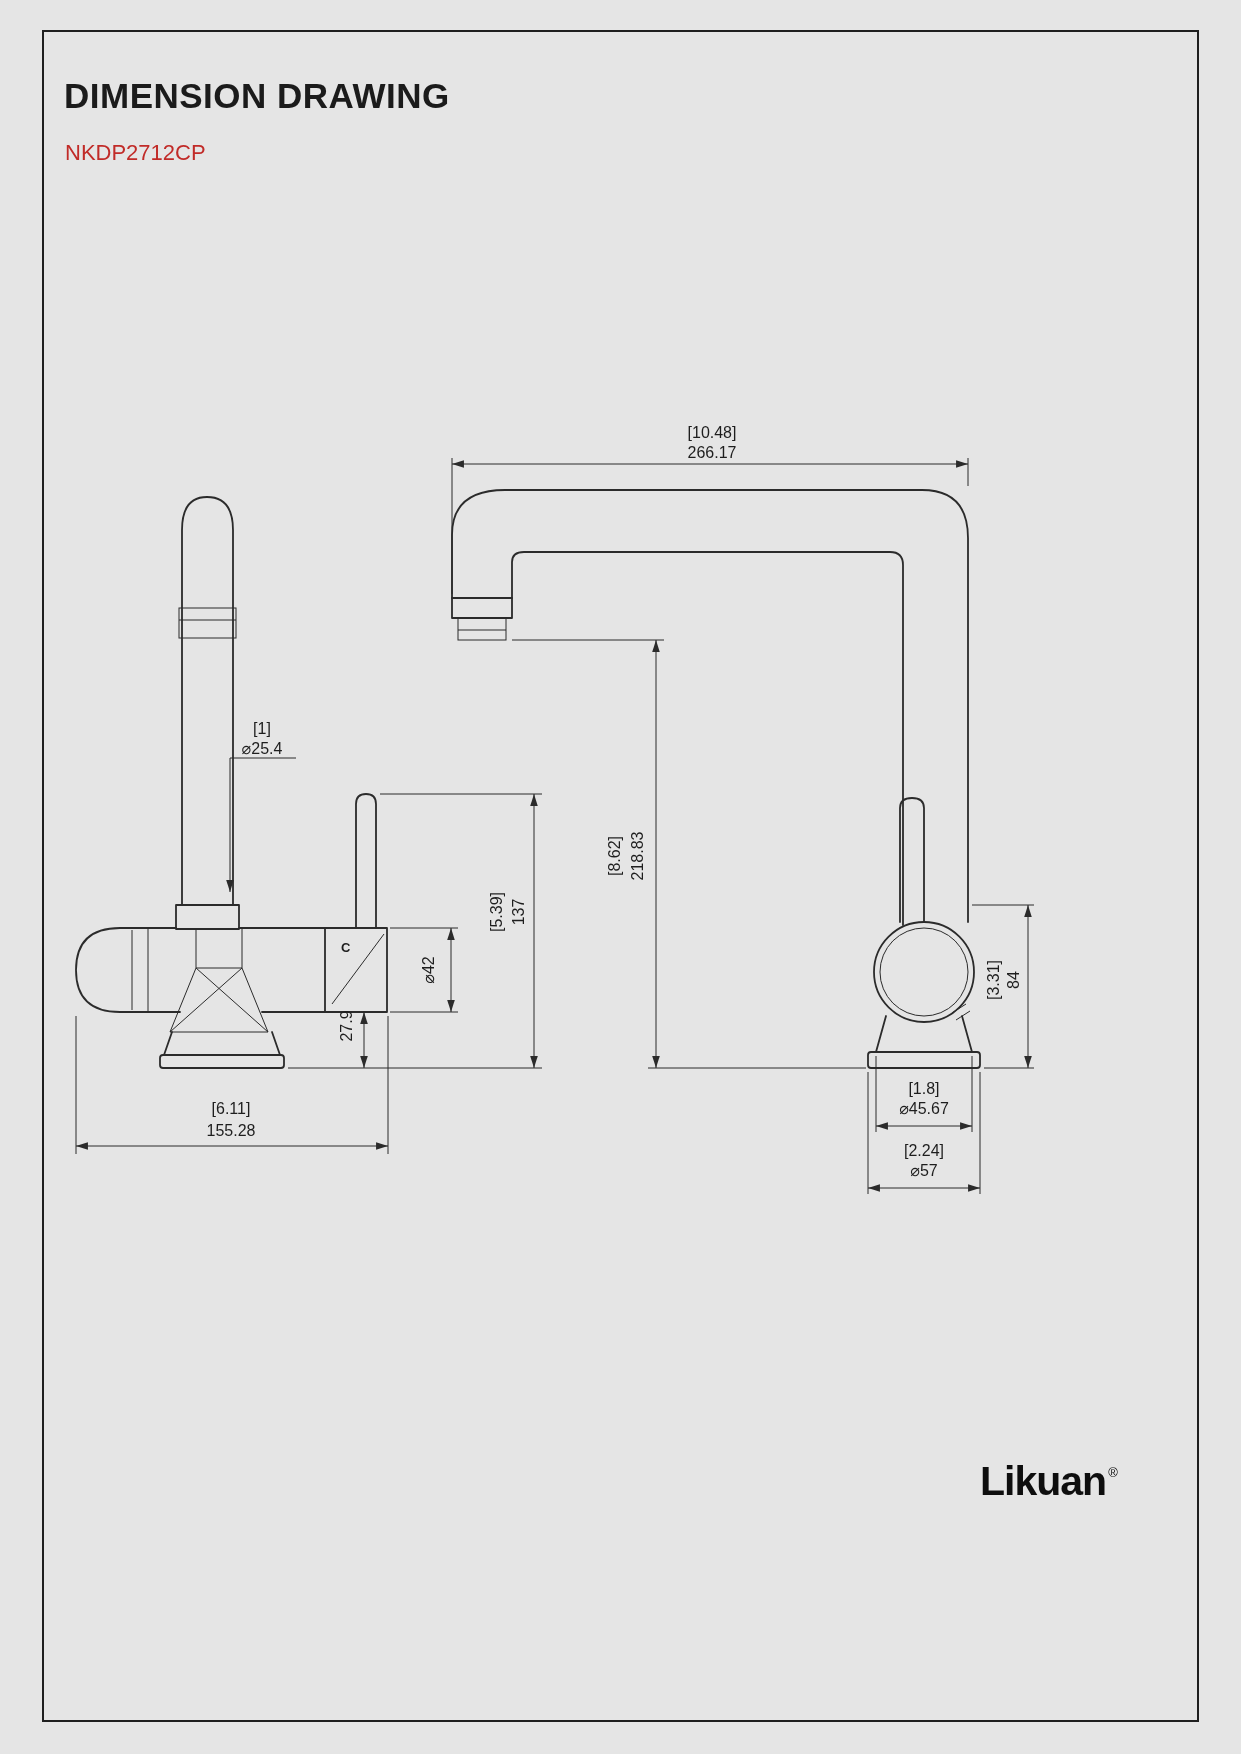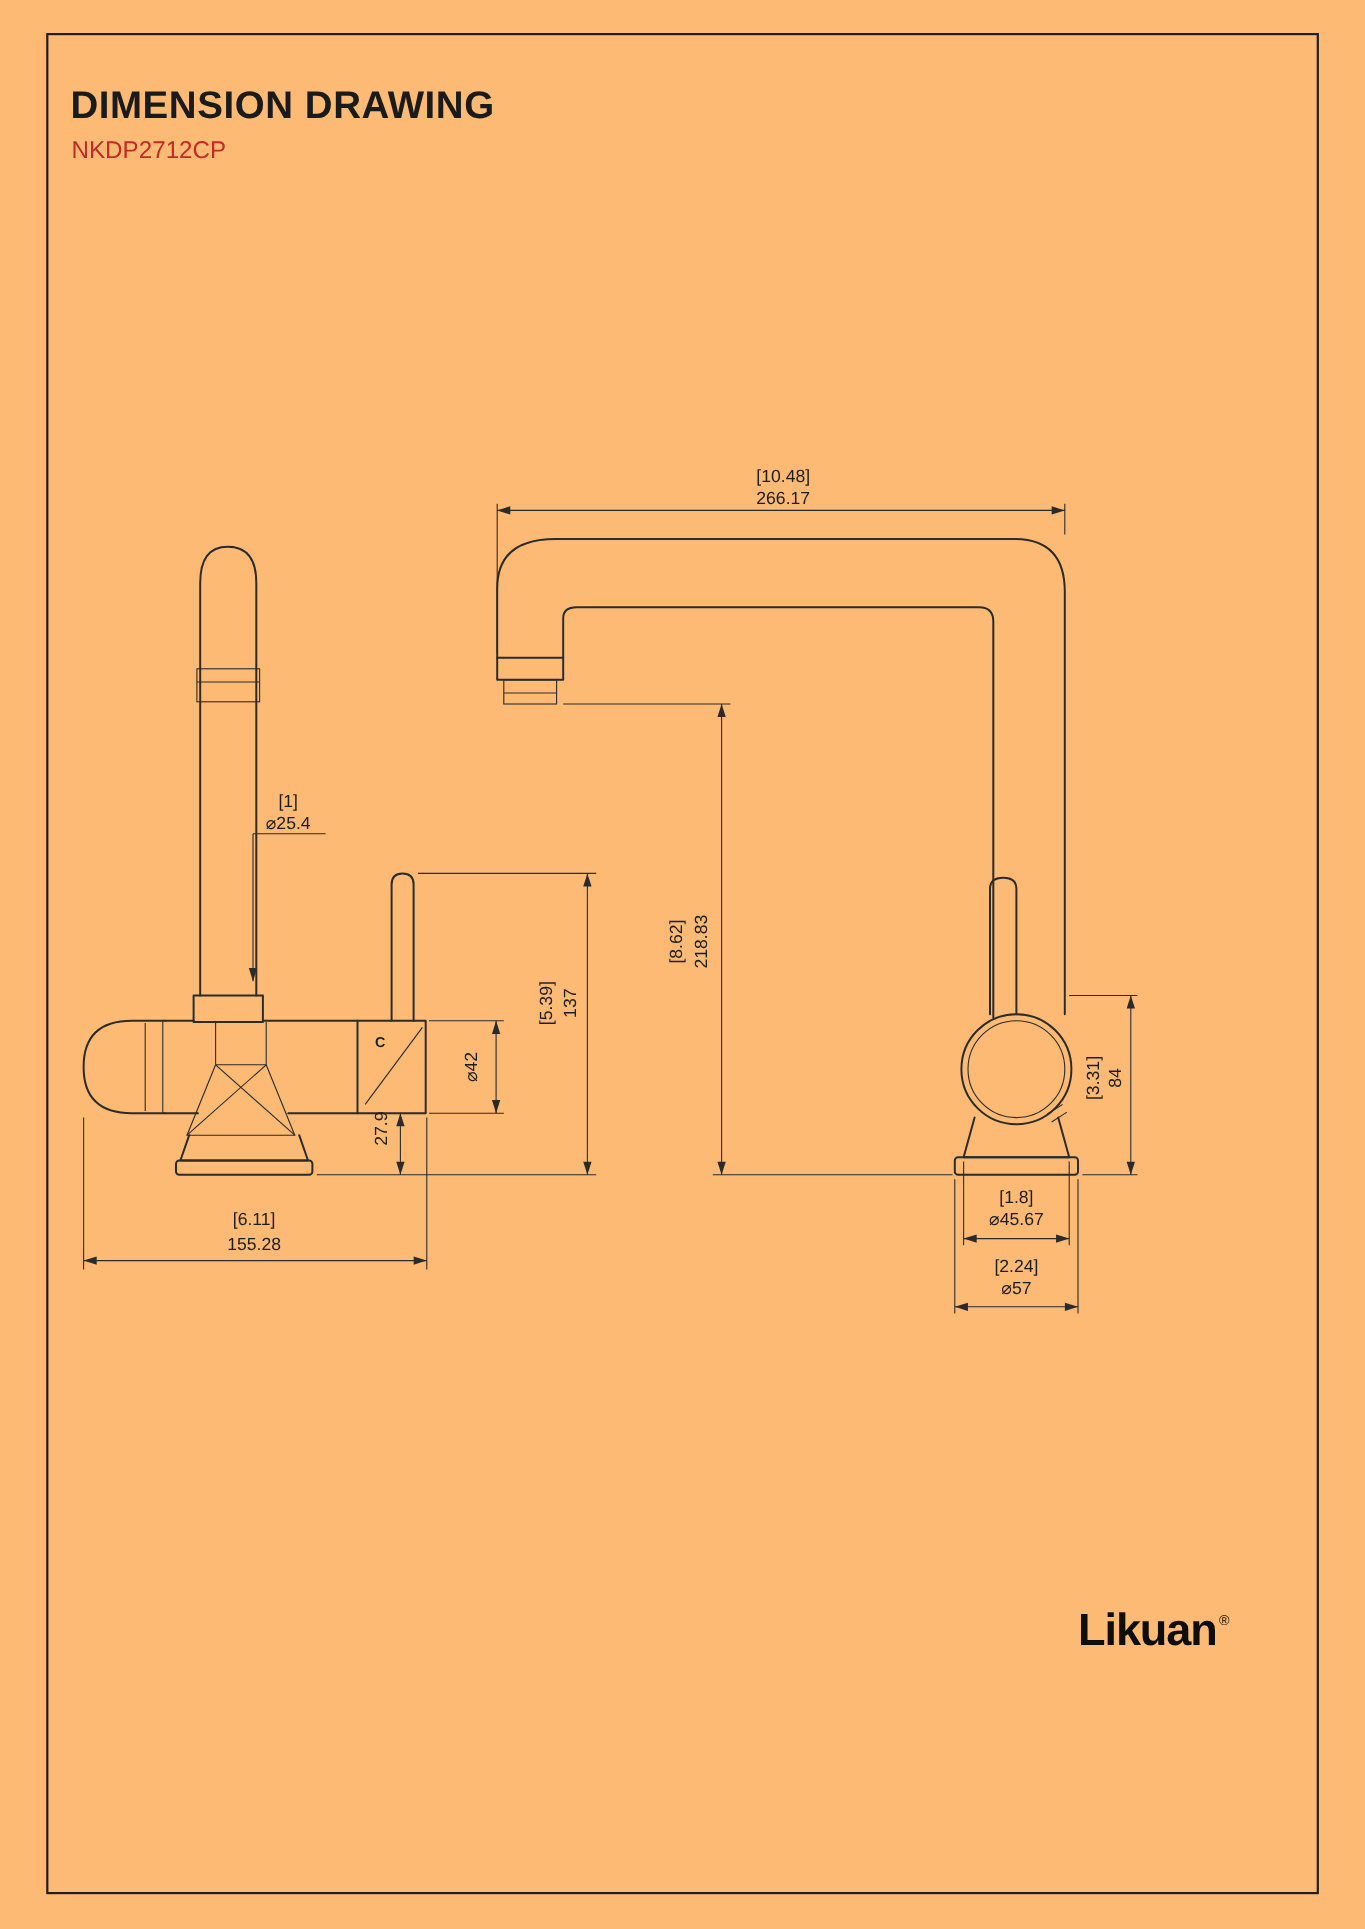--- a/index.html
+++ b/index.html
@@ -3,7 +3,7 @@
 <meta charset="utf-8">
 <style>
   html,body{margin:0;padding:0;background:#ffffff;}
-  .page{position:relative;width:1241px;height:1754px;background:#fdba74;overflow:hidden;
+  .page{position:relative;width:1241px;height:1754px;background:#e5e5e5;overflow:hidden;
         font-family:"Liberation Sans","DejaVu Sans",sans-serif;color:#1d1d1d;}
   .frame{position:absolute;left:42px;top:30px;width:1153px;height:1688px;border:2px solid #1f1f1f;}
   .title{position:absolute;left:64px;top:76px;font-size:35px;font-weight:bold;letter-spacing:.5px;color:#1b1b1b;}

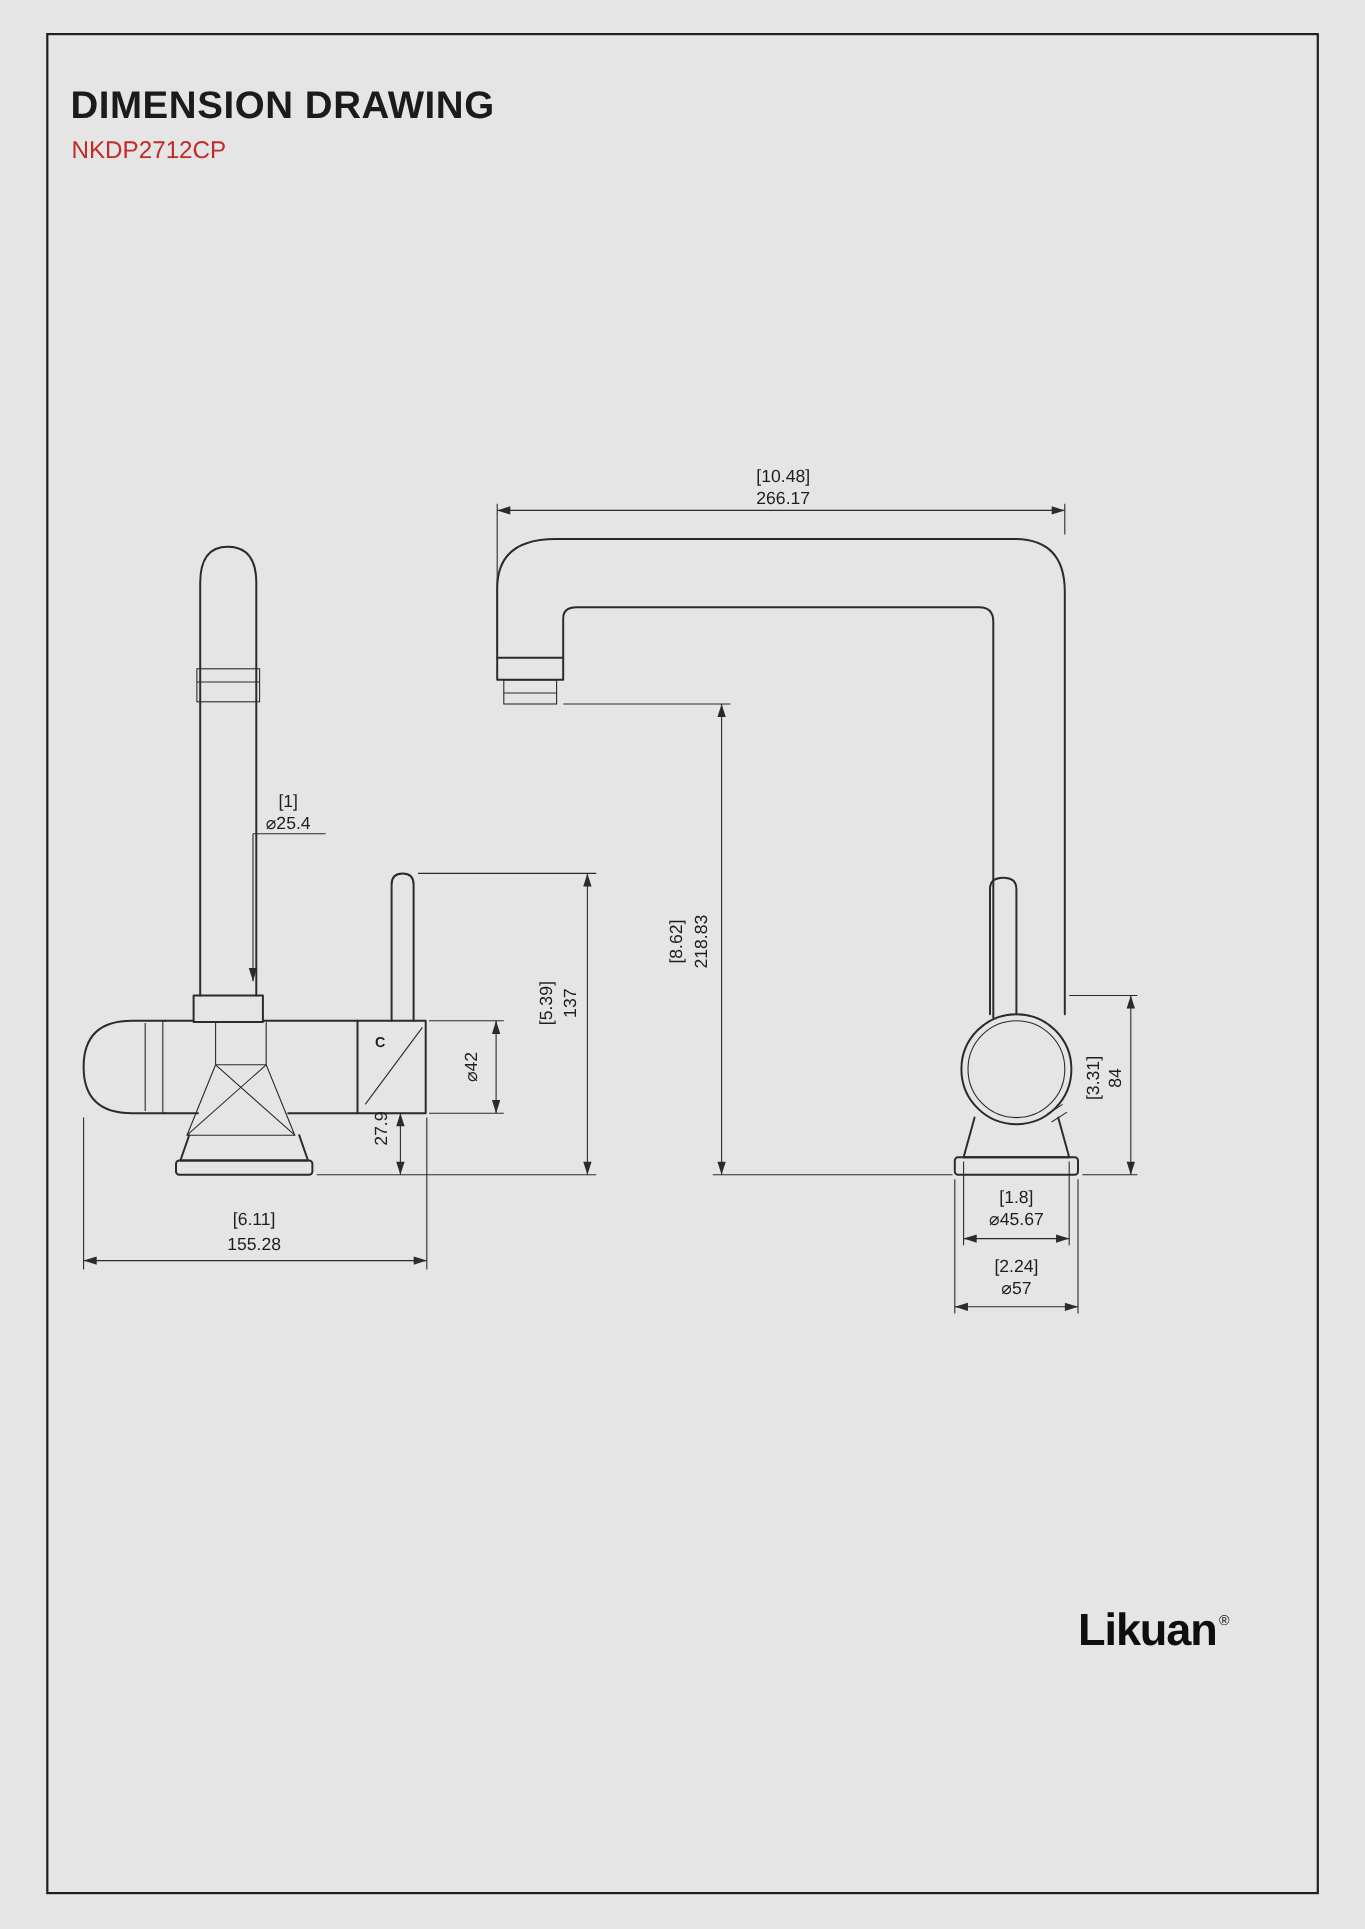--- a/index.html
+++ b/index.html
@@ -7,7 +7,7 @@
         font-family:"Liberation Sans","DejaVu Sans",sans-serif;color:#1d1d1d;}
   .frame{position:absolute;left:42px;top:30px;width:1153px;height:1688px;border:2px solid #1f1f1f;}
   .title{position:absolute;left:64px;top:76px;font-size:35px;font-weight:bold;letter-spacing:.5px;color:#1b1b1b;}
-  .model{position:absolute;left:65px;top:124px;font-size:22px;color:#c12b28;}
+  .model{position:absolute;left:65px;top:140px;font-size:22px;color:#c12b28;}
   .logo{position:absolute;left:980px;top:1458px;font-size:41px;font-weight:bold;letter-spacing:-1px;color:#0e0e0e;}
   .logo sup{font-size:13px;font-weight:normal;vertical-align:18px;margin-left:2px;}
   svg{position:absolute;left:0;top:0;}

